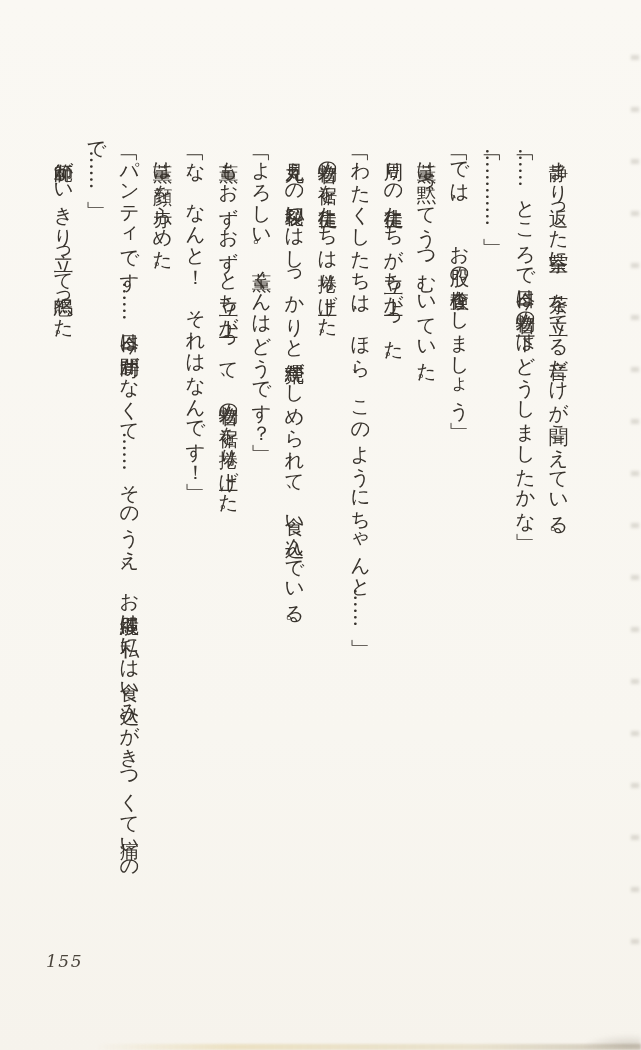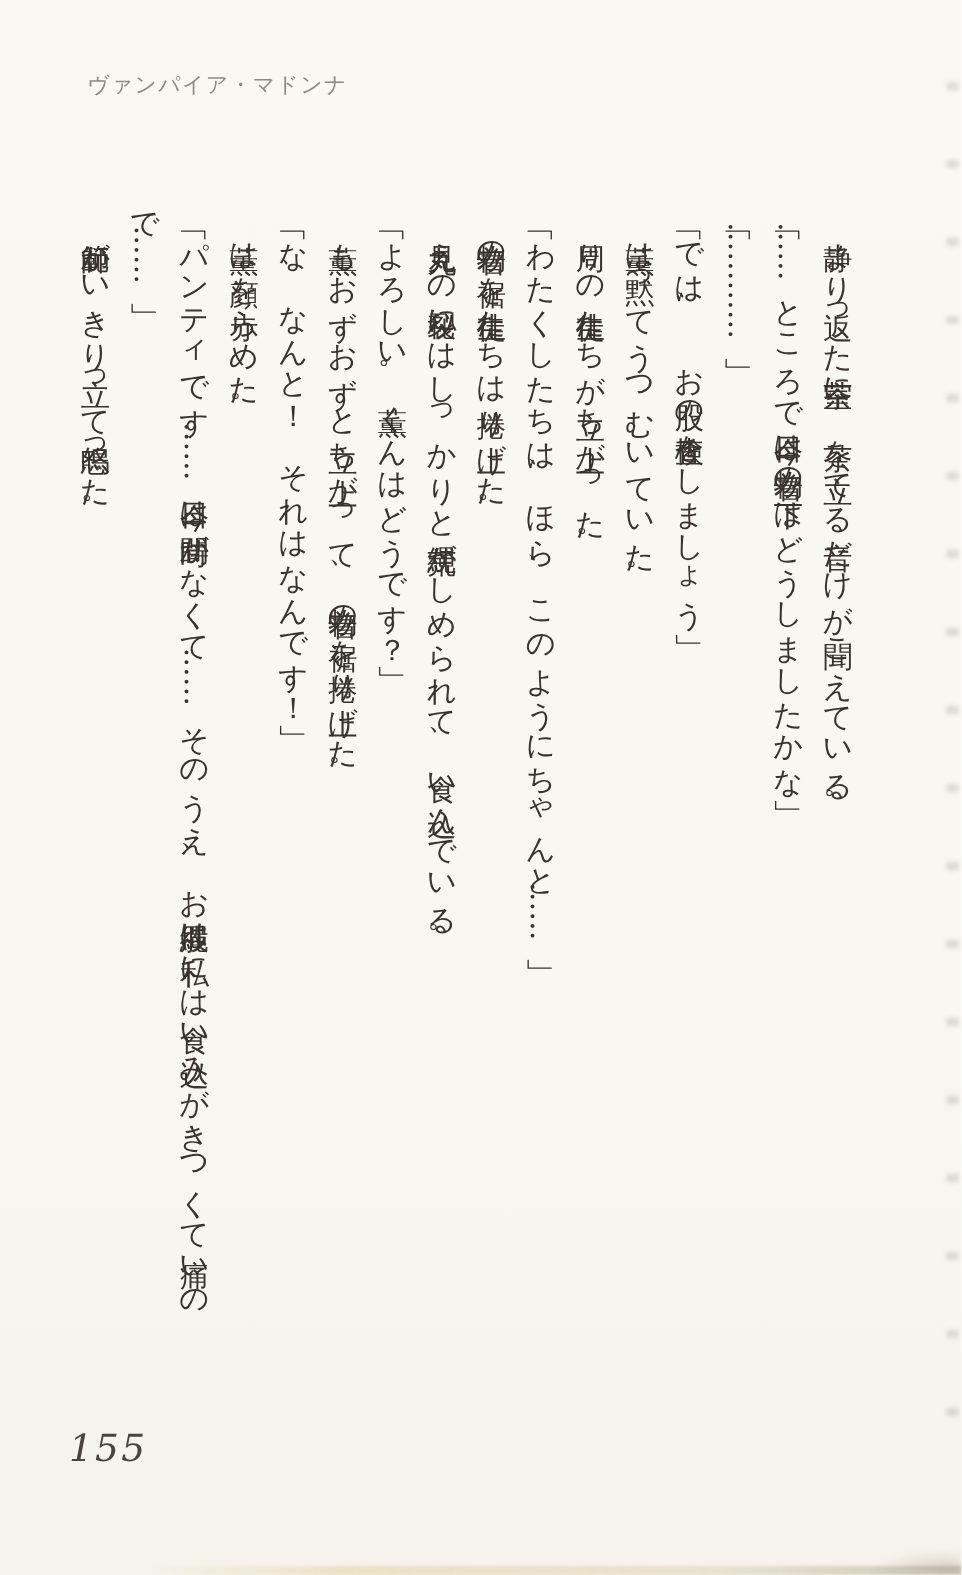--- a/index.html
+++ b/index.html
@@ -104,7 +104,6 @@
 
 <div class="page">
 
-  <div class="running-title">ヴァンパイア・マドンナ</div>
 
   <div class="body-text" id="body-text">
       <p>静まり返った茶室に、茶を立てる音だけが聞こえている。</p>

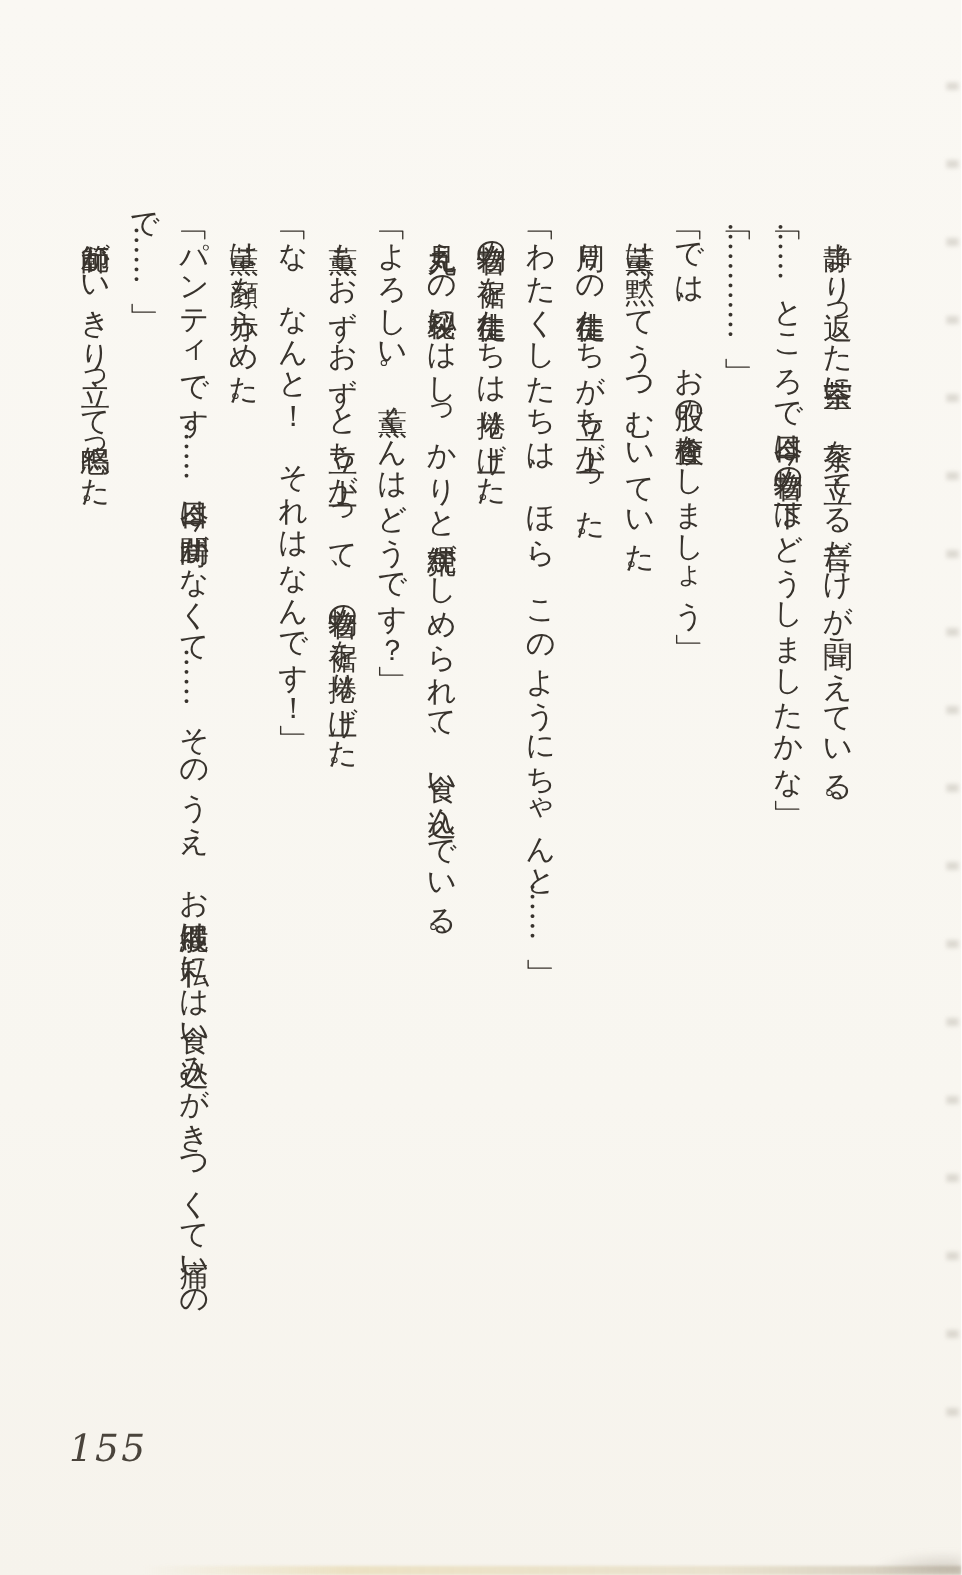--- a/index.html
+++ b/index.html
@@ -54,7 +54,7 @@
     top: 951px;
     font-family: "DejaVu Serif", "Liberation Serif", serif;
     font-style: italic;
-    font-size: 25px;
+    font-size: 17px;
     letter-spacing: 1.5px;
     color: #4a443c;
   }

